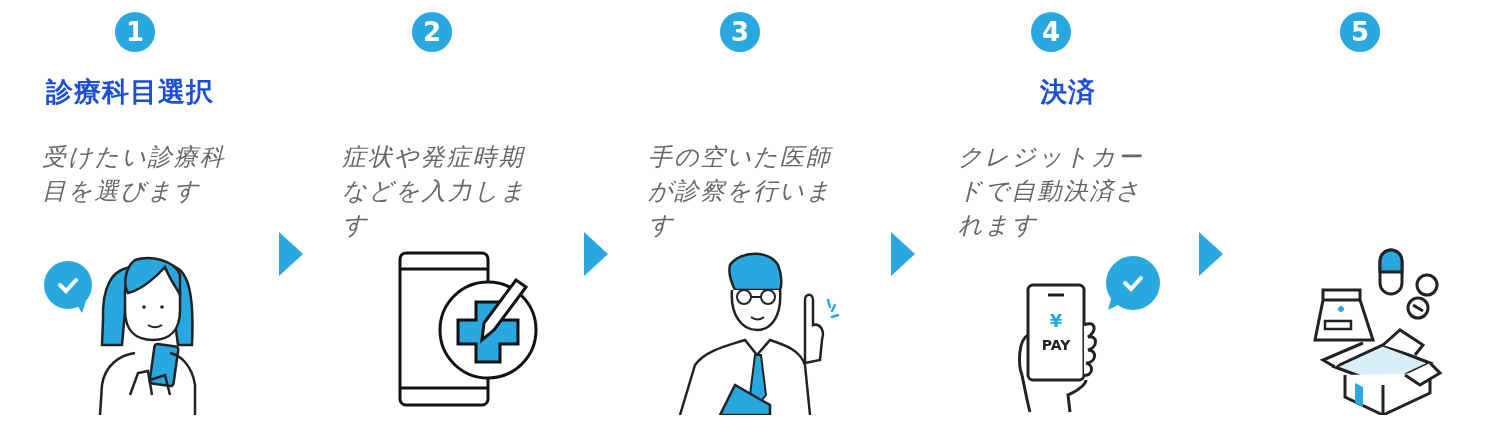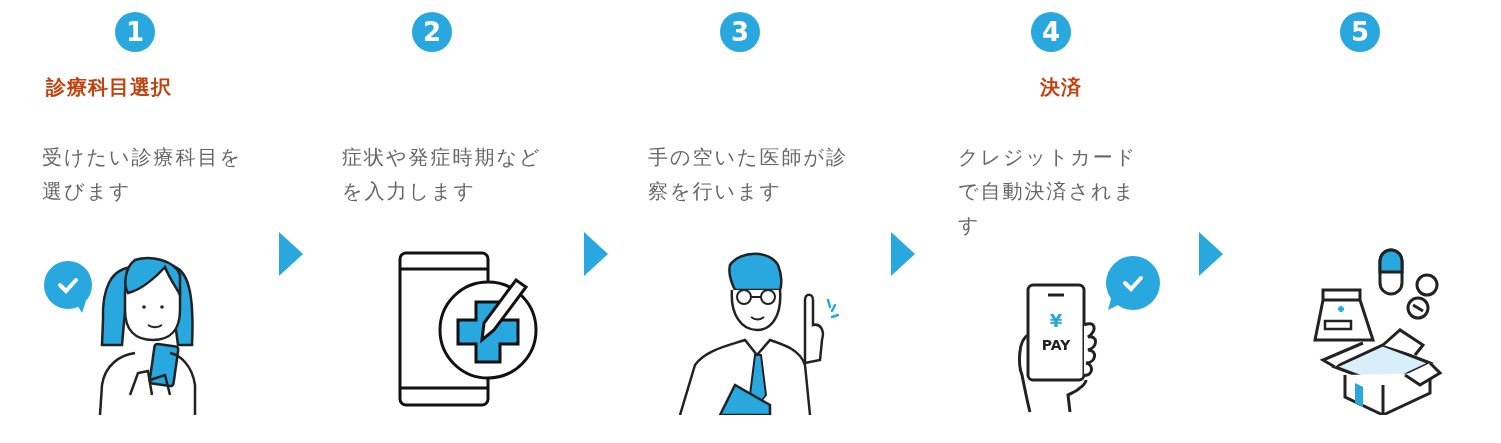--- a/index.html
+++ b/index.html
@@ -9,7 +9,7 @@
   .num { position: absolute; top: 12px; width: 40px; height: 40px; border-radius: 50%;
          background: #29a7df; color: #fff; font-weight: bold; font-size: 26px;
          display: flex; align-items: center; justify-content: center; }
-  .title { position: absolute; top: 74px; font-weight: bold; font-size: 20px; color: #c2410c;
+  .title { position: absolute; top: 74px; font-weight: bold; font-size: 27px; color: #1d4ed8;
            letter-spacing: 1px; white-space: nowrap; }
   .desc { position: absolute; top: 140px; font-size: 20px; color: #666; line-height: 34px;
           letter-spacing: 2px; width: 200px; }

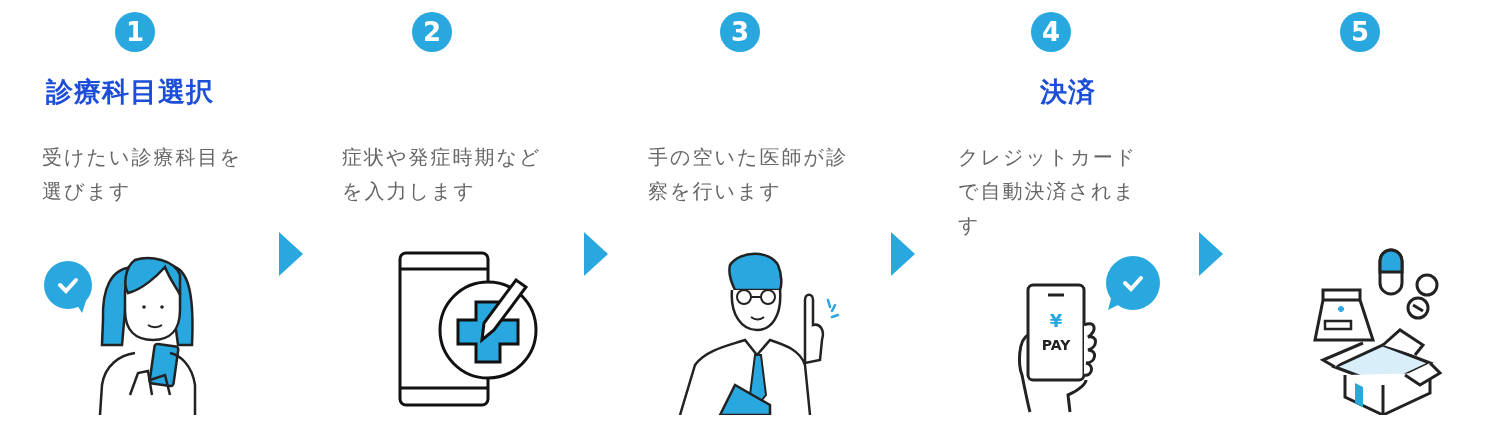--- a/index.html
+++ b/index.html
@@ -11,8 +11,8 @@
          display: flex; align-items: center; justify-content: center; }
   .title { position: absolute; top: 74px; font-weight: bold; font-size: 27px; color: #1d4ed8;
            letter-spacing: 1px; white-space: nowrap; }
-  .desc { position: absolute; top: 140px; font-size: 20px; color: #666; line-height: 34px;
-          letter-spacing: 2px; width: 200px; }
+  .desc { position: absolute; top: 140px; font-size: 24px; color: #666; line-height: 34px;
+          letter-spacing: 2px; width: 200px; font-style: italic; }
   .illus { position: absolute; top: 245px; }
   .arrow { position: absolute; top: 232px; width: 0; height: 0;
            border-top: 22px solid transparent; border-bottom: 22px solid transparent;

